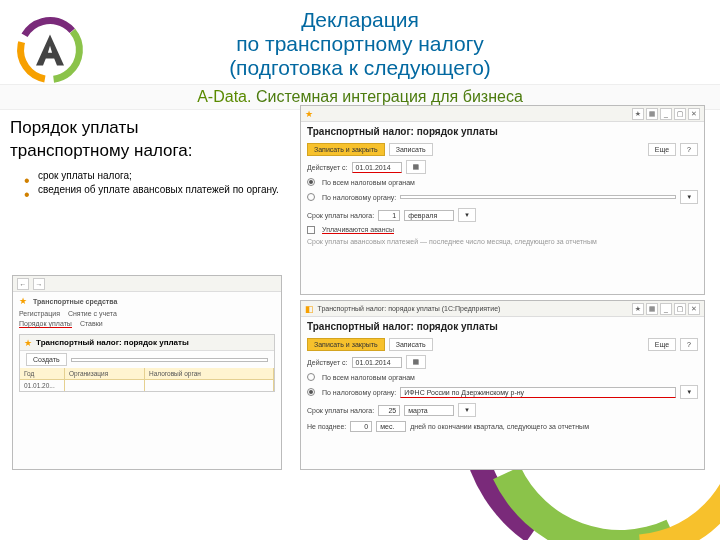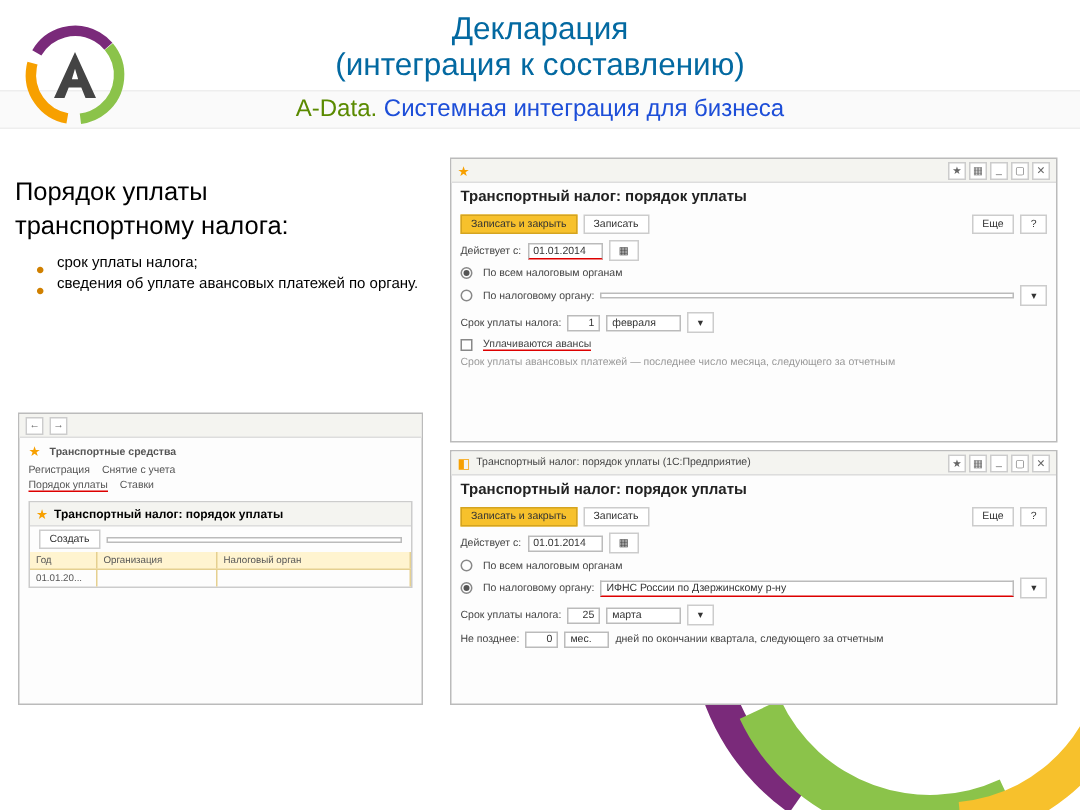--- a/index.html
+++ b/index.html
@@ -75,6 +75,7 @@
   </div>
   <div class="title-block">
     <div>Декларация</div>
+    <div>по транспортному налогу</div>
     <div>(интеграция к составлению)</div>
   </div>
   <div class="subtitle-bar">

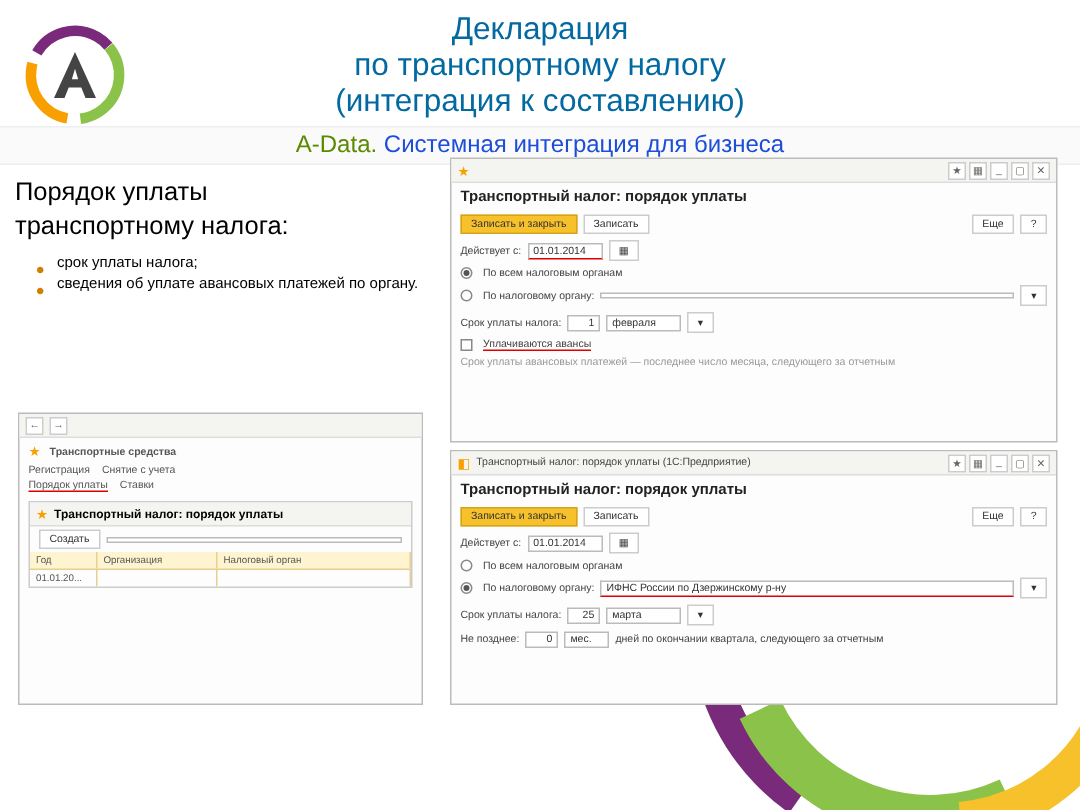--- a/index.html
+++ b/index.html
@@ -76,7 +76,7 @@
   <div class="title-block">
     <div>Декларация</div>
     <div>по транспортному налогу</div>
-    <div>(интеграция к составлению)</div>
+    <div>(подготовка к следующего)</div>
   </div>
   <div class="subtitle-bar">
     <div class="subtitle">

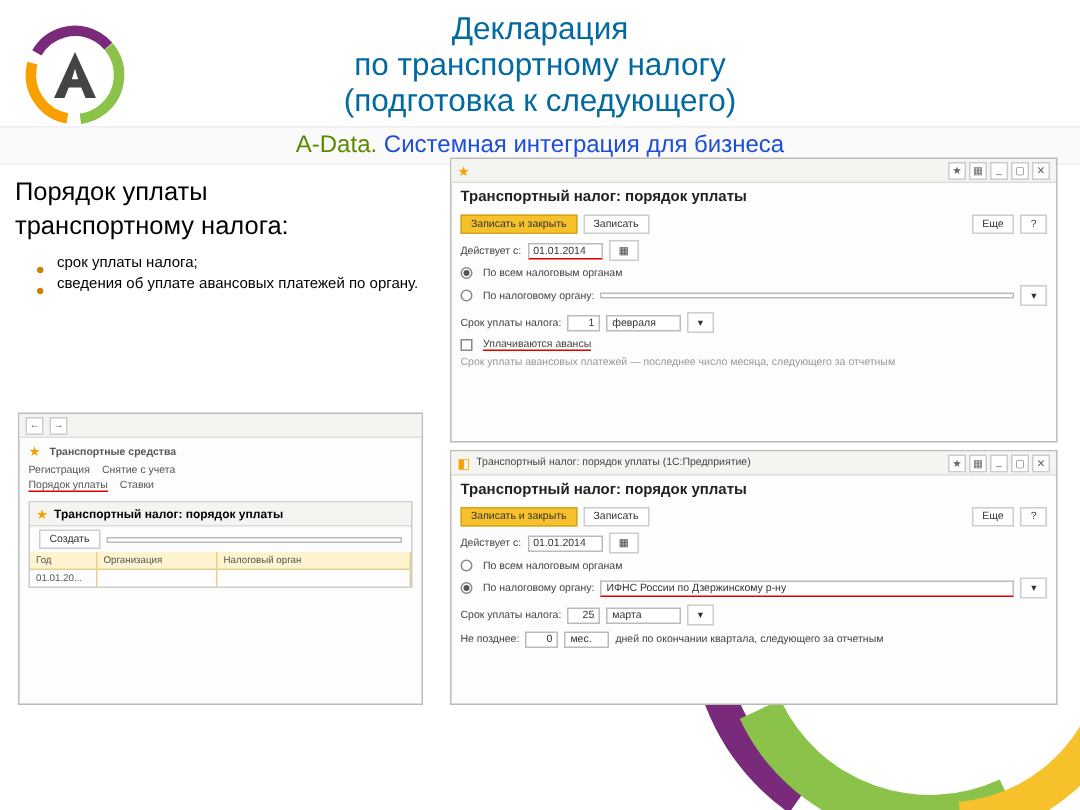--- a/index.html
+++ b/index.html
@@ -13,7 +13,7 @@
   .subtitle-bar { background: #fafafa; border-top: 1px solid #eee; border-bottom: 1px solid #eee; margin-top: 4px; padding: 3px 0; }
   .subtitle { text-align: center; font-size: 16px; }
   .subtitle .green { color: #5a8a00; }
-  .subtitle .orange { color: #1d4ed8; }
+  .subtitle .orange { color: #4d7c0f; }
   
   .content { position: relative; padding: 12px 10px; }
   .left-col { width: 270px; }

